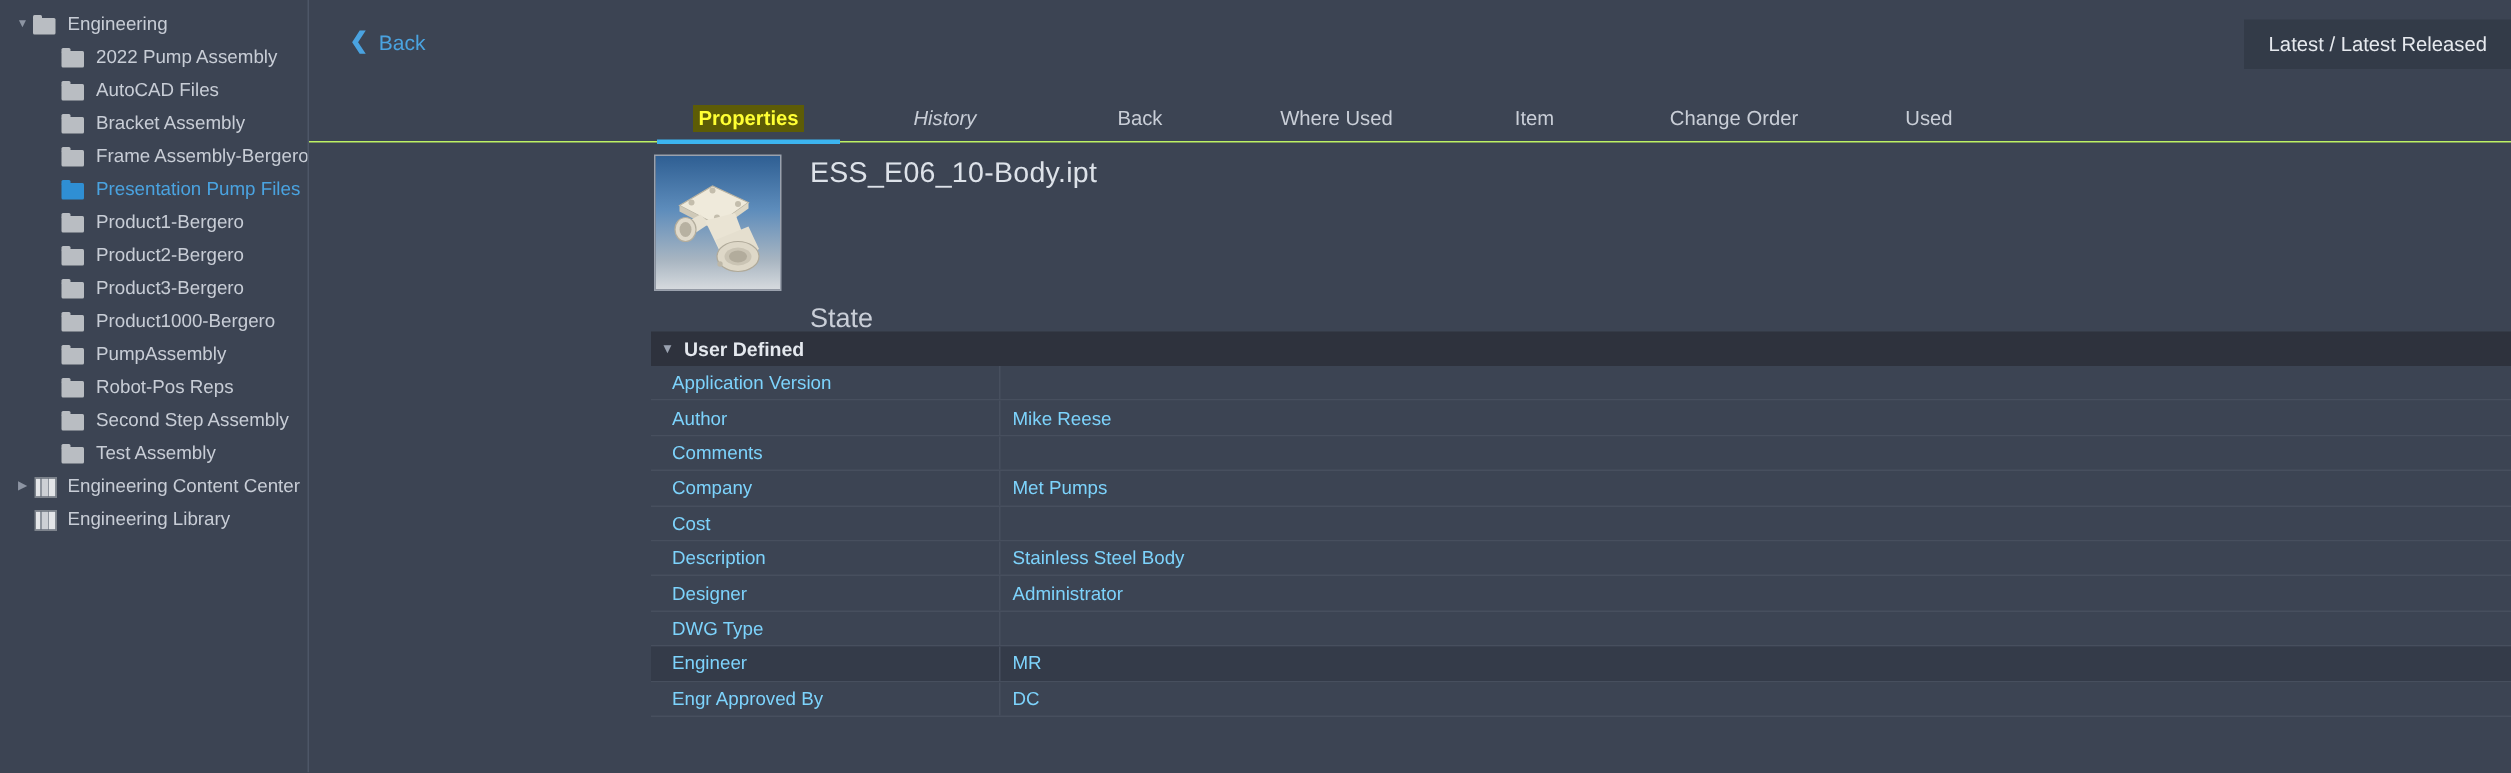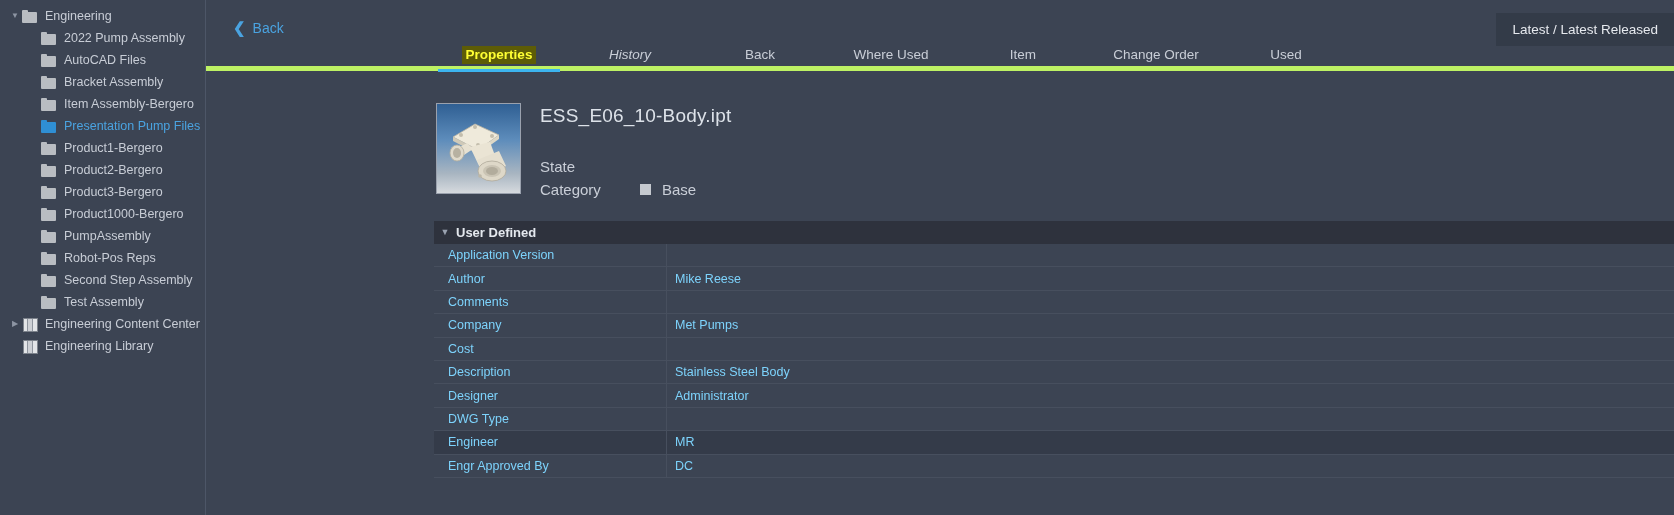--- a/index.html
+++ b/index.html
@@ -181,10 +181,10 @@
   #tabbar {
     position: absolute;
     left: 0;
-    top: 39px;
+    top: 63px;
     width: 100%;
     height: 32px;
-    border-bottom: 5px solid #bef264;
+    border-bottom: 1px solid #bef264;
     text-align: center;
   }
 

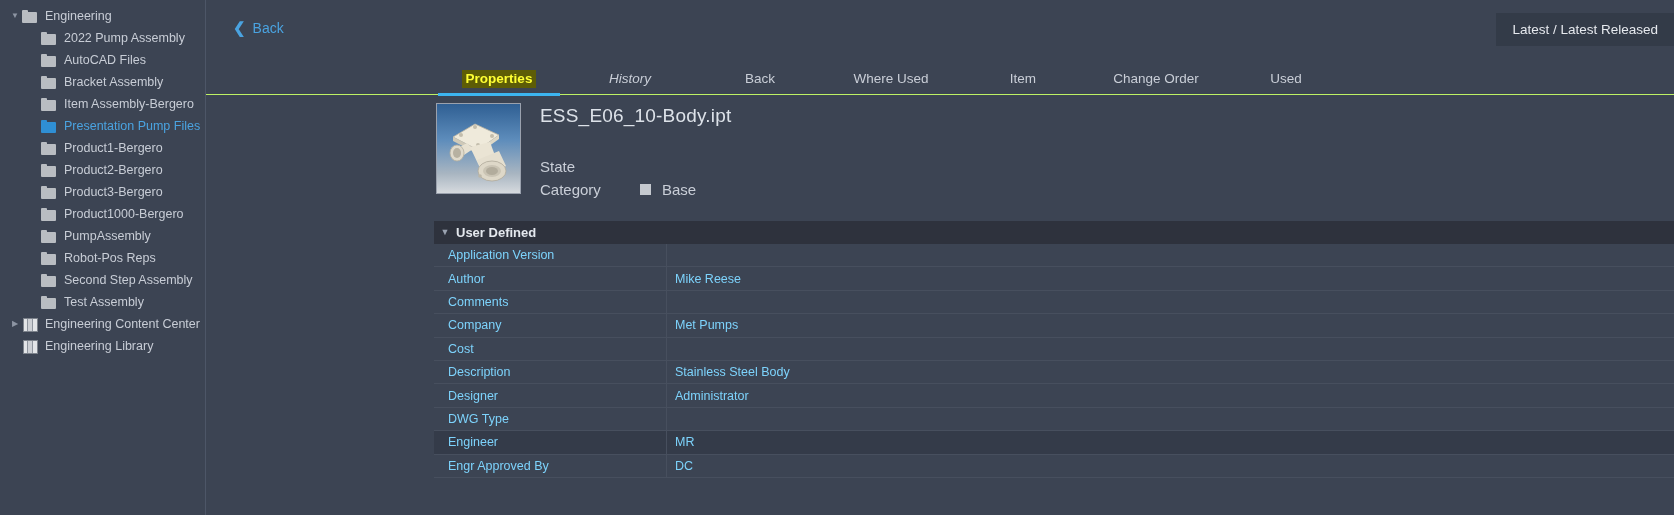--- a/index.html
+++ b/index.html
@@ -368,7 +368,7 @@
       </div>
       <div class="tree-row lvl1">
         <span class="tree-icon ico-folder"></span>
-        <span class="tree-label">Item Assembly-Bergero</span>
+        <span class="tree-label">Frame Assembly-Bergero</span>
       </div>
       <div class="tree-row lvl1 selected">
         <span class="tree-icon ico-folder-open"></span>

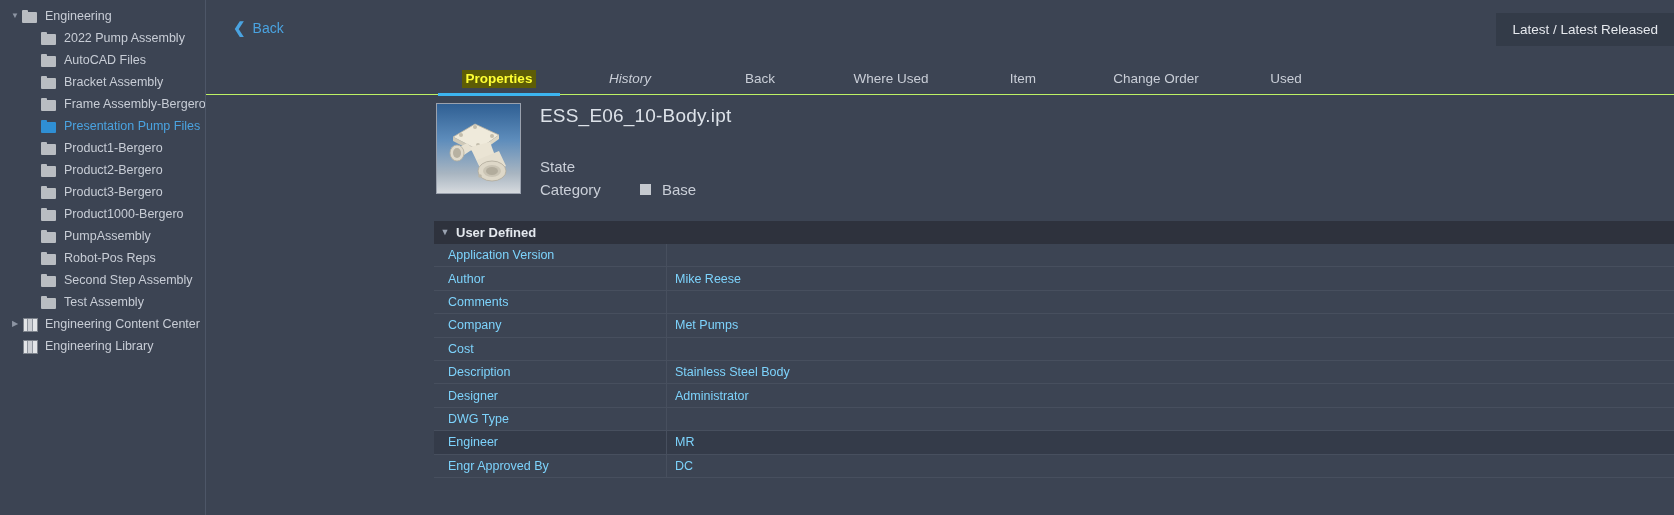--- a/index.html
+++ b/index.html
@@ -257,10 +257,11 @@
   .meta-row {
     position: absolute;
     left: 334px;
-    font-size: 15px;
+    font-size: 18px;
     color: #c9ced7;
     display: flex;
     align-items: center;
+    margin-top: 44px;
   }
 
   #meta-state { top: 70px; }

